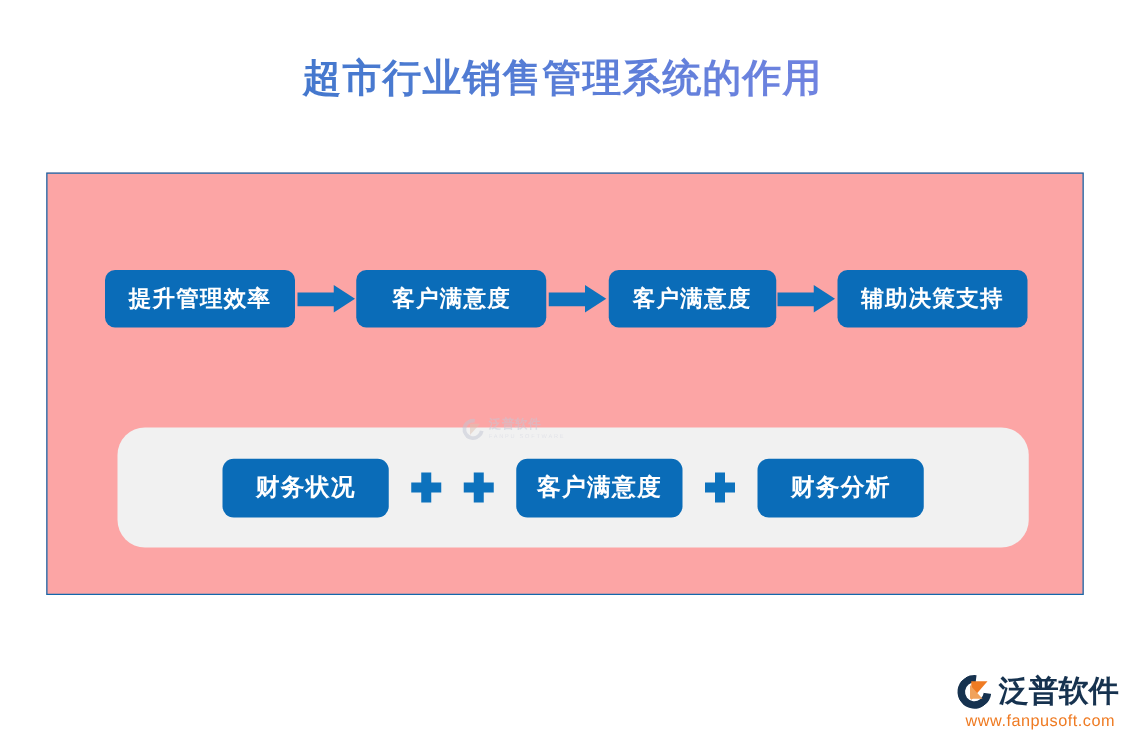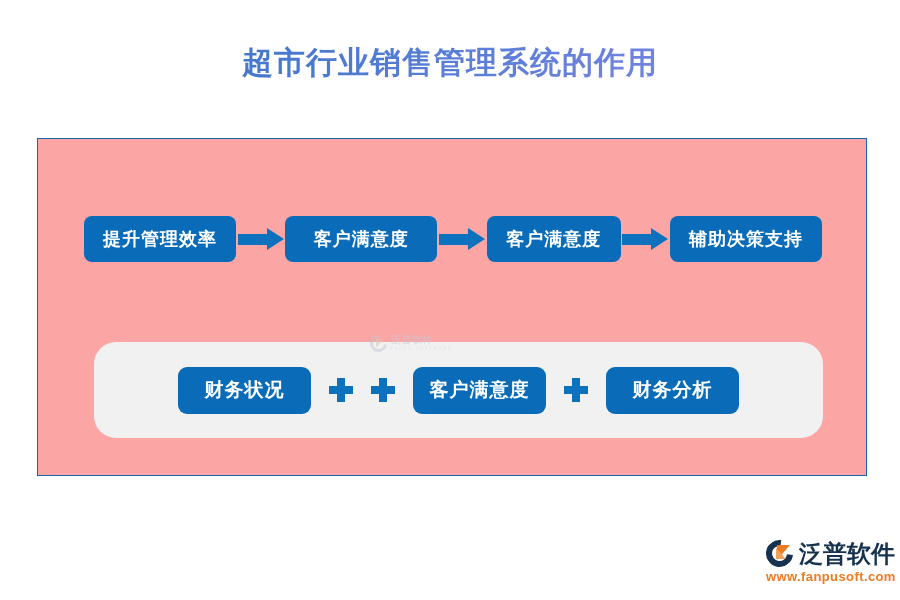--- a/index.html
+++ b/index.html
@@ -262,7 +262,7 @@
   .logo-url {
     margin-top: 0px;
     font-size: 13px;
-    font-weight: bold;
+    font-weight: normal;
     color: #ef7b23;
     letter-spacing: 0.4px;
     text-align: right;

